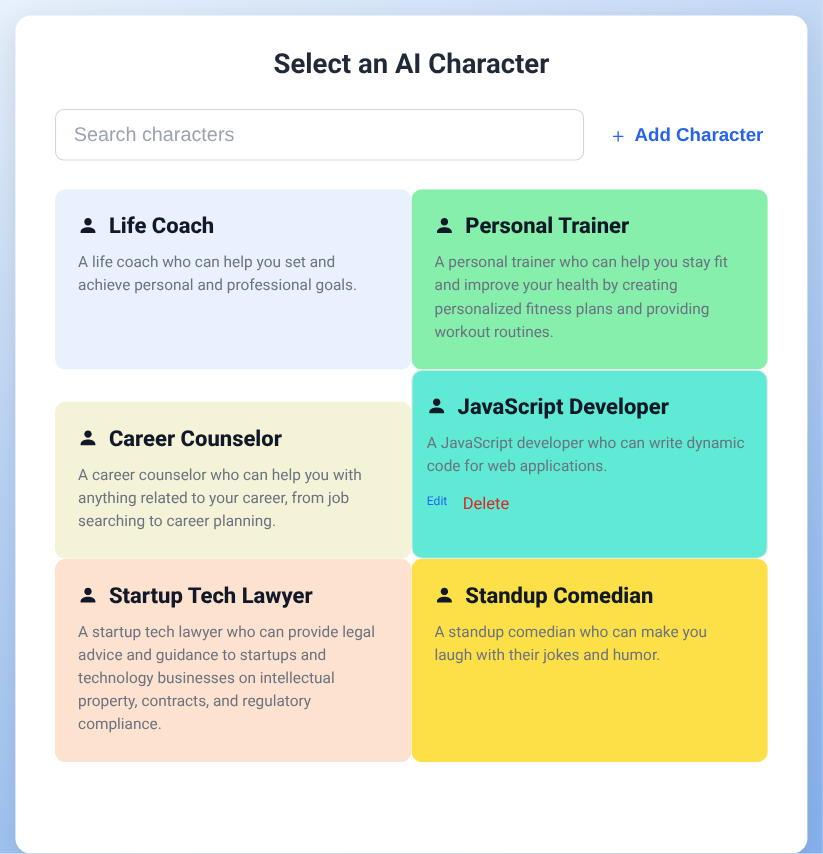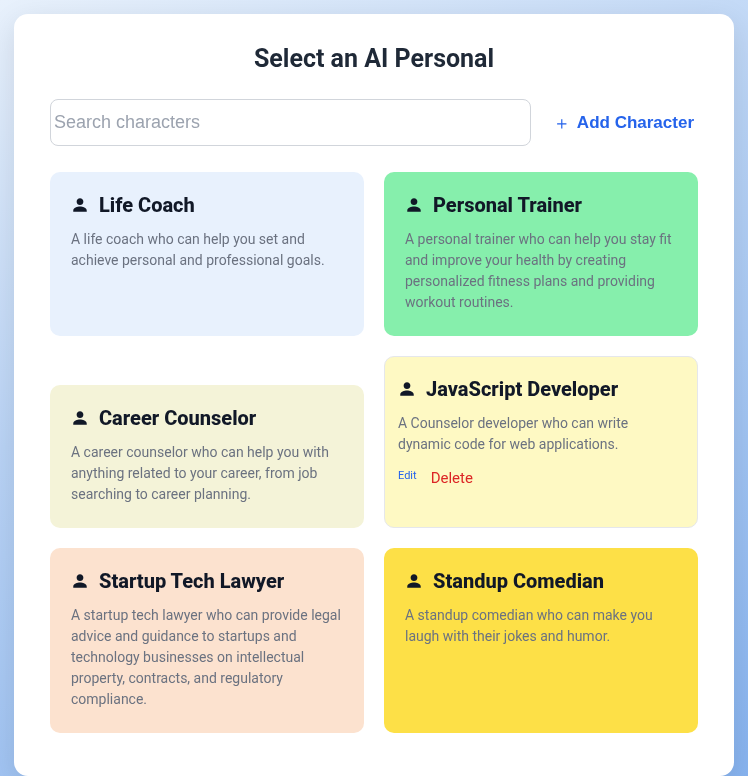--- a/index.html
+++ b/index.html
@@ -102,7 +102,7 @@
 <body>
 
 <div class="panel">
-  <h1 class="title">Select an AI Personal</h1>
+  <h1 class="title">Select an AI Character</h1>
 
   <div class="header-row">
     <input class="search" type="text" placeholder="Search characters" style="">

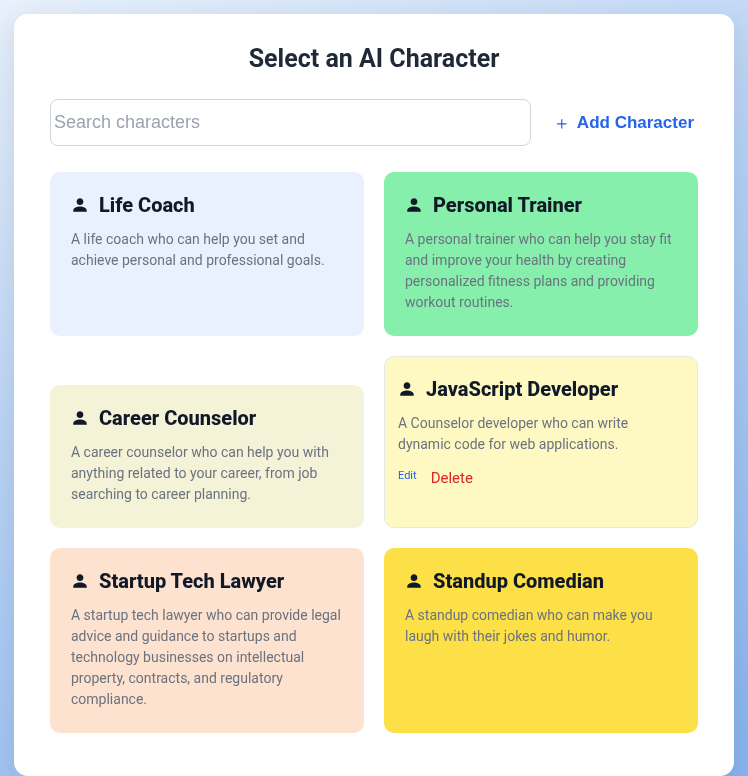--- a/index.html
+++ b/index.html
@@ -36,7 +36,7 @@
       flex: 1;
       border: 1px solid #d1d5db;
       border-radius: 8px;
-      padding: 12px 3px;
+      padding: 12px 16px;
       font-size: 18px;
       color: #374151;
       outline: none;

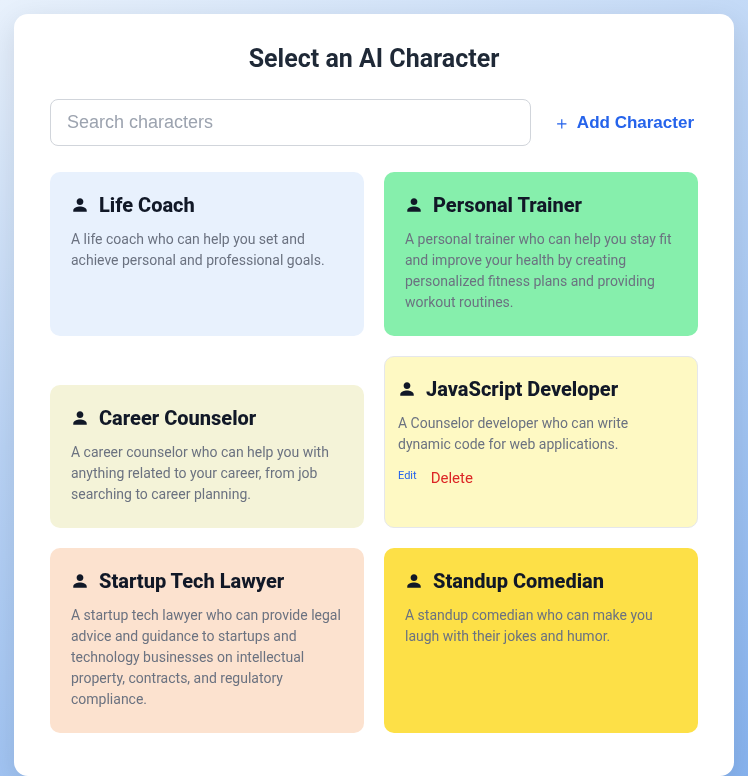--- a/index.html
+++ b/index.html
@@ -62,7 +62,6 @@
     .grid {
       display: grid;
       grid-template-columns: 1fr 1fr;
-      gap: 20px;
     }
     .card {
       border-radius: 10px;

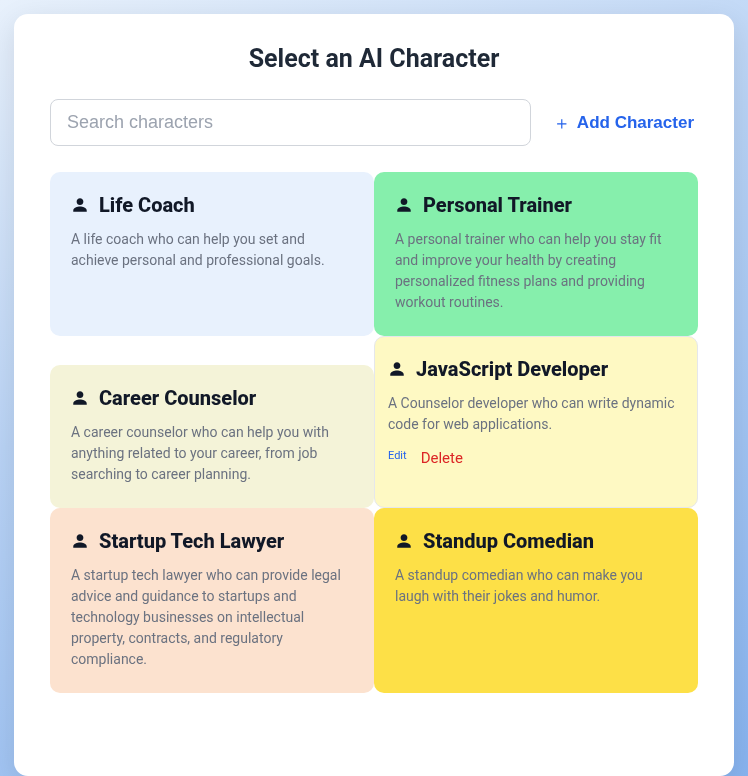--- a/index.html
+++ b/index.html
@@ -93,7 +93,7 @@
     .c-blue   { background:#e8f1fd; }
     .c-orange { background:#86efac; }
     .c-yellow { background:#f4f3d8;margin-top:29px; }
-    .c-white  { background:#fef9c3; border-color:#e5e7eb;padding-left:13px; }
+    .c-white  { background:#5eead4; border-color:#e5e7eb;padding-left:13px; }
     .c-peach  { background:#fce2cf; }
     .c-green  { background:#fde047; }
   </style>

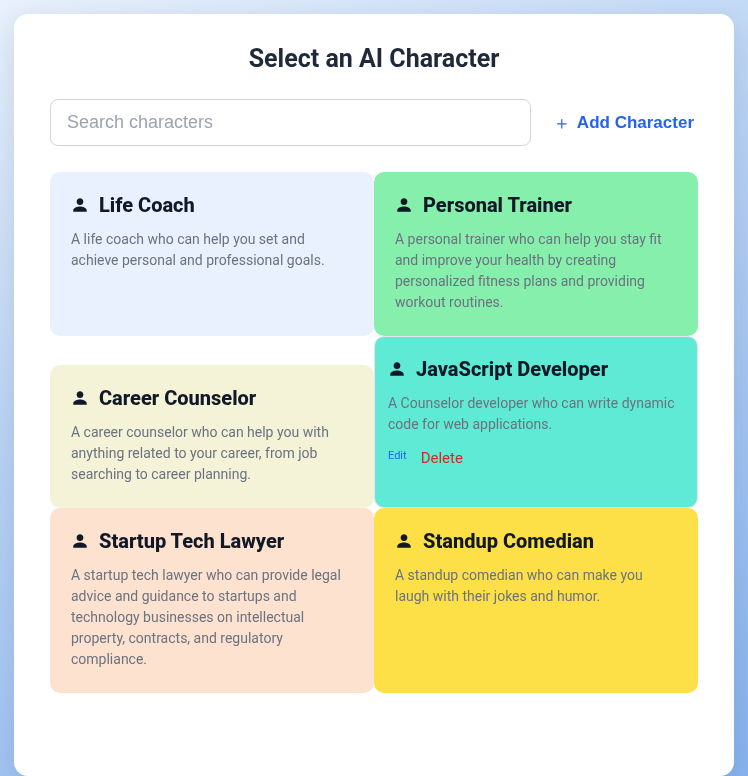--- a/index.html
+++ b/index.html
@@ -146,7 +146,7 @@
           </svg>
           <span>JavaScript Developer</span>
         </div>
-        <div class="card-desc">A Counselor developer who can write dynamic code for web applications.</div>
+        <div class="card-desc">A JavaScript developer who can write dynamic code for web applications.</div>
         <div class="card-actions">
           <span class="edit-link">Edit</span>
           <span class="delete-link">Delete</span>

